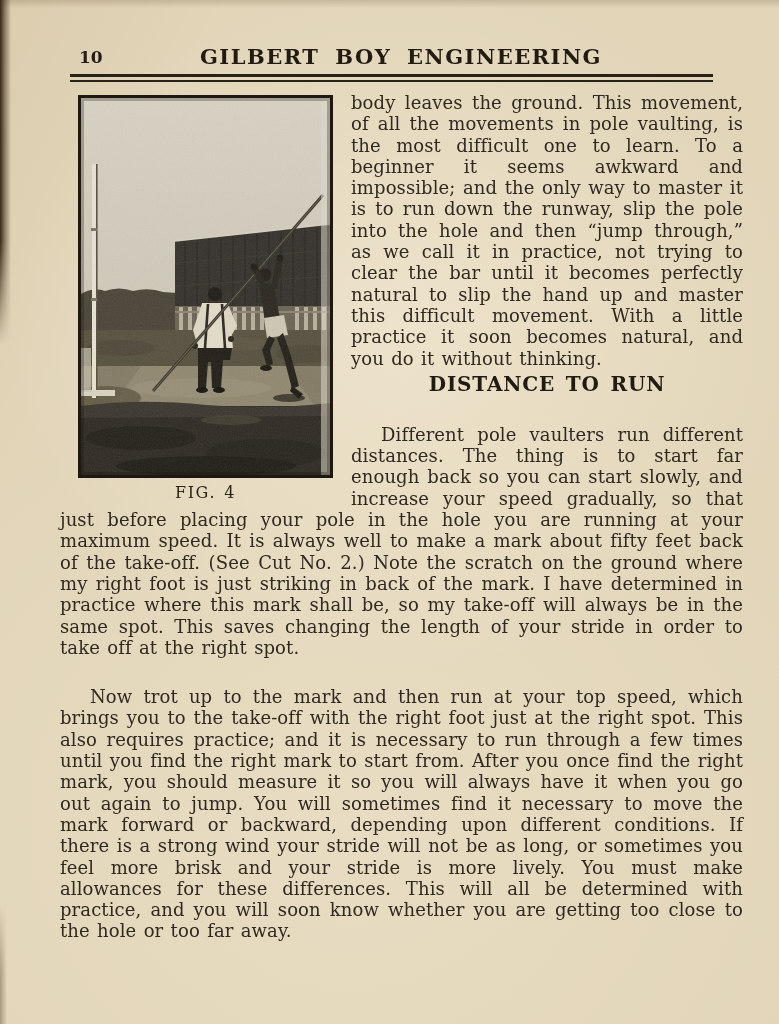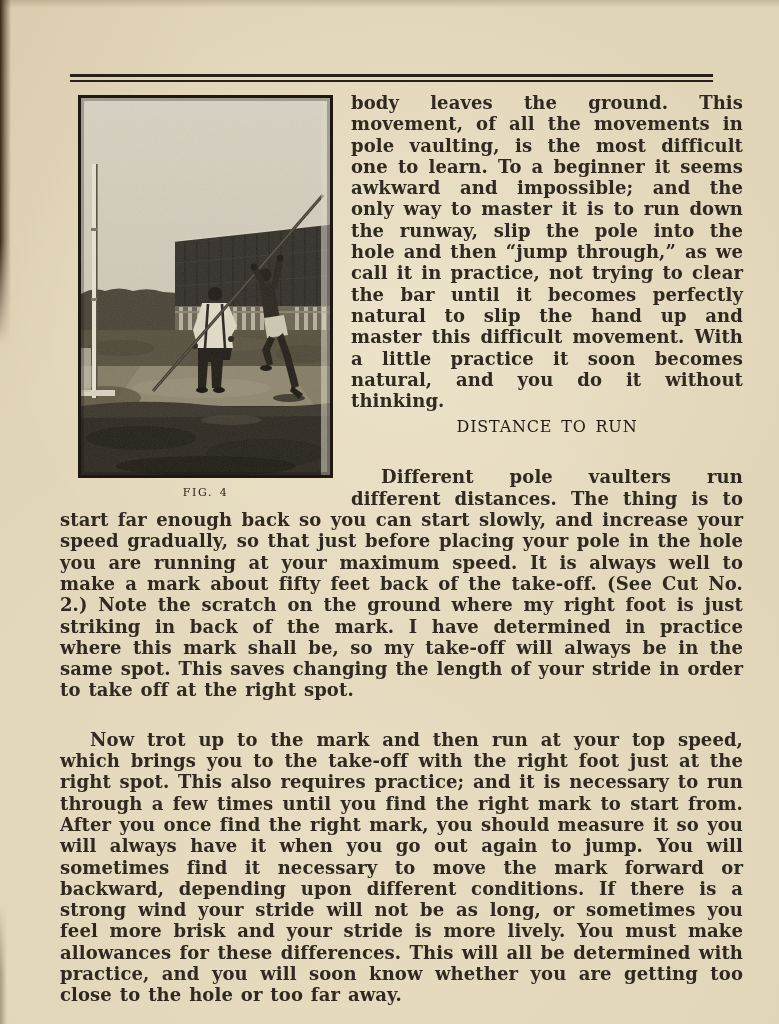--- a/index.html
+++ b/index.html
@@ -99,6 +99,10 @@
   <div class="edge-left-lower"></div>
   <div class="edge-top"></div>
 
+  <div class="header">
+    <span class="page-number">10</span>
+    <div class="header-title">GILBERT BOY ENGINEERING</div>
+  </div>
   <div class="rules">
     <div class="rule-thick"></div>
     <div class="rule-thin"></div>

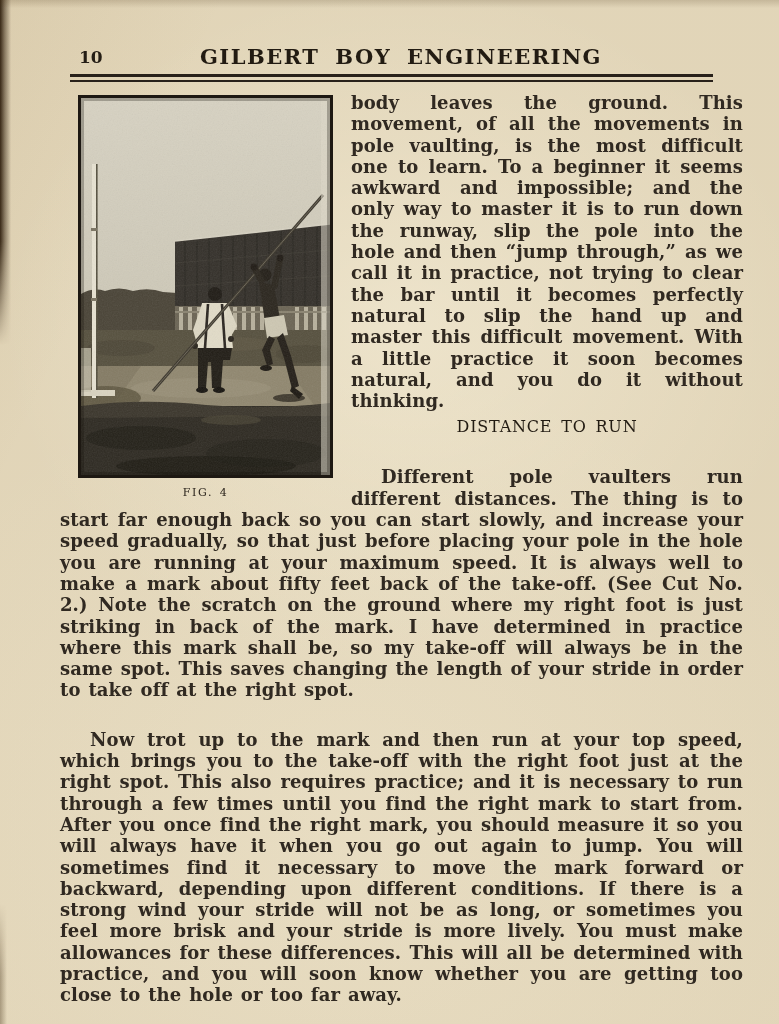--- a/index.html
+++ b/index.html
@@ -78,7 +78,7 @@
     letter-spacing: 1.6px;
     color: #2b241c;
   }
-  .para { margin: 0; font-weight: bold; }
+  .para { margin: 0; }
   .para.indent { text-indent: 30px; margin-top: 28px; }
   .section-heading {
     margin: 4px 0 3px 0;

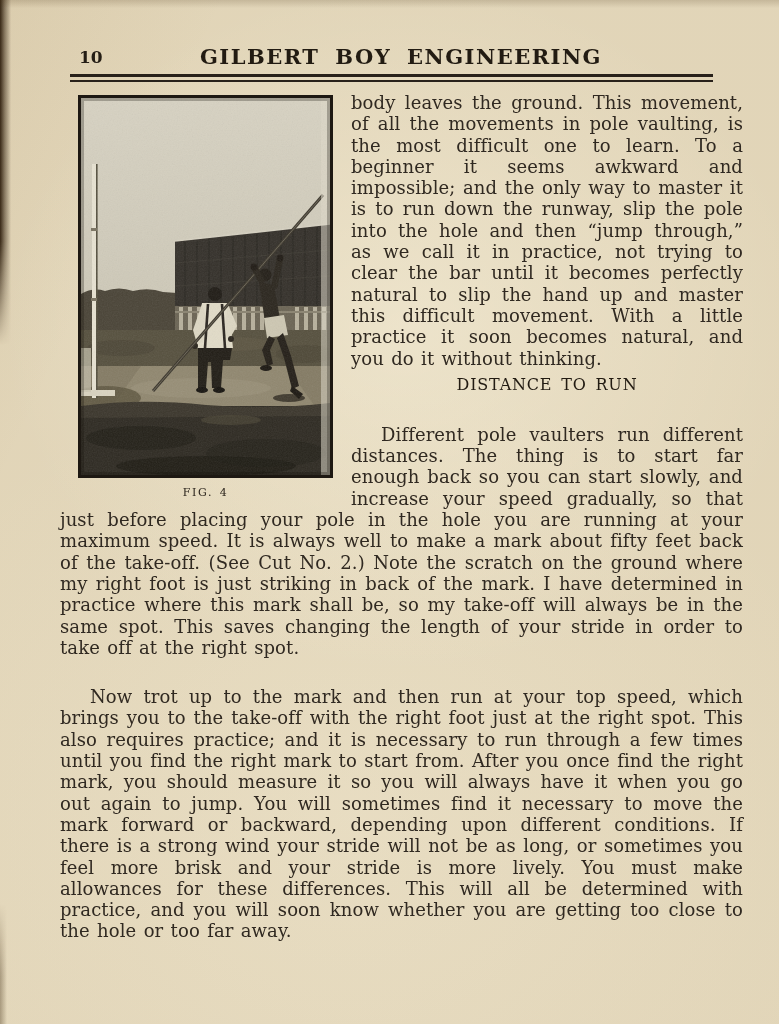--- a/index.html
+++ b/index.html
@@ -83,8 +83,8 @@
   .section-heading {
     margin: 4px 0 3px 0;
     text-align: center;
-    font-size: 16px;
-    font-weight: normal;
+    font-size: 20px;
+    font-weight: bold;
     letter-spacing: 0.8px;
     word-spacing: 3px;
     color: #221b12;

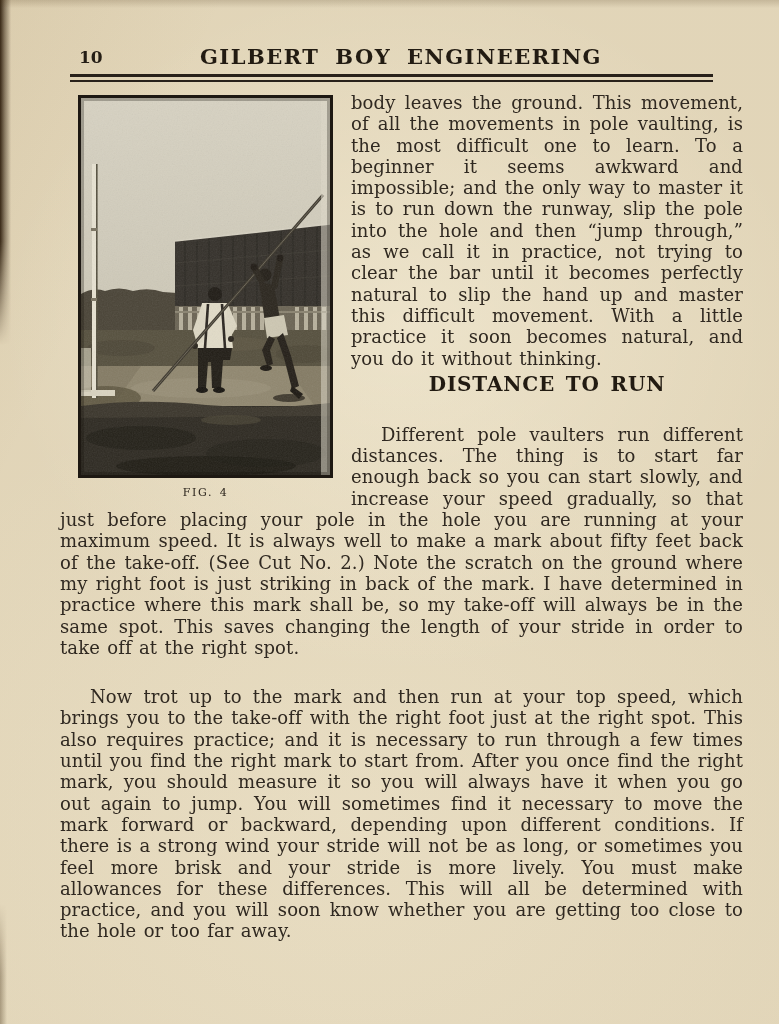--- a/index.html
+++ b/index.html
@@ -74,7 +74,7 @@
   .figure-caption {
     text-align: center;
     margin-top: 4px;
-    font-size: 11px;
+    font-size: 16px;
     letter-spacing: 1.6px;
     color: #2b241c;
   }

